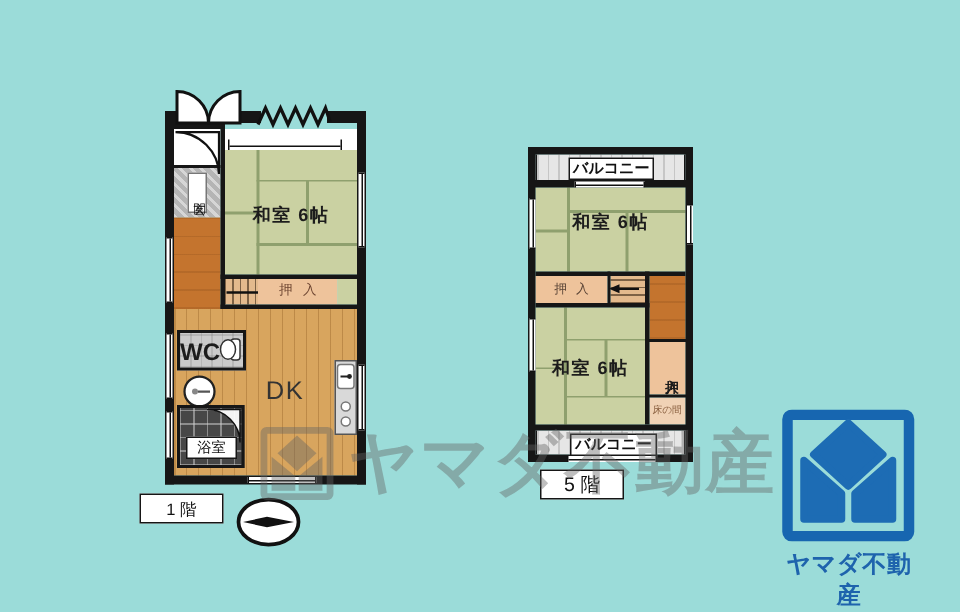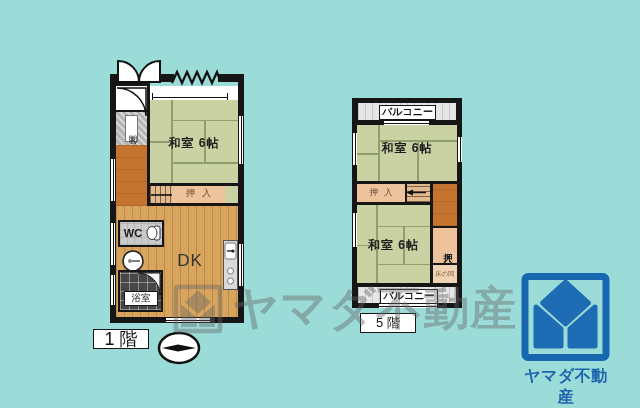--- a/index.html
+++ b/index.html
@@ -119,7 +119,7 @@
     <div class="lbl" style="left:150px;top:137px;width:88px;font-size:12px;font-weight:bold;letter-spacing:1px;">和室 6帖</div>
     <div class="lbl" style="left:172px;top:189px;width:53px;font-size:9px;color:#6e4632;letter-spacing:7px;text-indent:7px;">押入</div>
     <div class="lbl" style="left:160px;top:252px;width:60px;font-size:17px;color:#333;letter-spacing:1px;">DK</div>
-    <div class="lbl" style="left:120px;top:227px;width:26px;font-size:11px;font-weight:bold;">WC</div>
+    <div class="lbl" style="left:120px;top:227px;width:26px;font-size:16px;font-weight:bold;">WC</div>
     <div class="box-lbl" style="left:124px;top:291px;width:34px;height:15px;font-size:9.5px;border-width:1px;">浴室</div>
     <div class="box-lbl vtext" style="left:125px;top:115px;width:13px;height:27px;font-size:8px;border-width:1px;border-color:#777;">玄関</div>
     <div class="box-lbl" style="left:93px;top:329px;width:56px;height:20px;font-size:18px;">1 階</div>

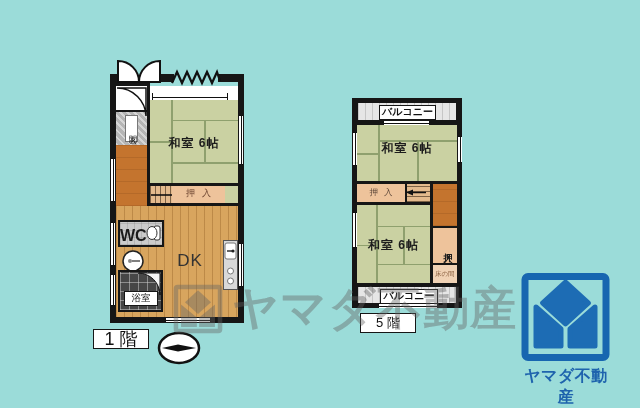--- a/index.html
+++ b/index.html
@@ -122,7 +122,7 @@
     <div class="lbl" style="left:120px;top:227px;width:26px;font-size:16px;font-weight:bold;">WC</div>
     <div class="box-lbl" style="left:124px;top:291px;width:34px;height:15px;font-size:9.5px;border-width:1px;">浴室</div>
     <div class="box-lbl vtext" style="left:125px;top:115px;width:13px;height:27px;font-size:8px;border-width:1px;border-color:#777;">玄関</div>
-    <div class="box-lbl" style="left:93px;top:329px;width:56px;height:20px;font-size:18px;">1 階</div>
+    <div class="box-lbl" style="left:93px;top:329px;width:56px;height:20px;font-size:11px;">1 階</div>
 
     <svg class="abs" style="left:157px;top:331px;" width="44" height="34">
       <ellipse cx="22" cy="17" rx="20" ry="15" fill="#fff" stroke="#111" stroke-width="2.5"></ellipse>

